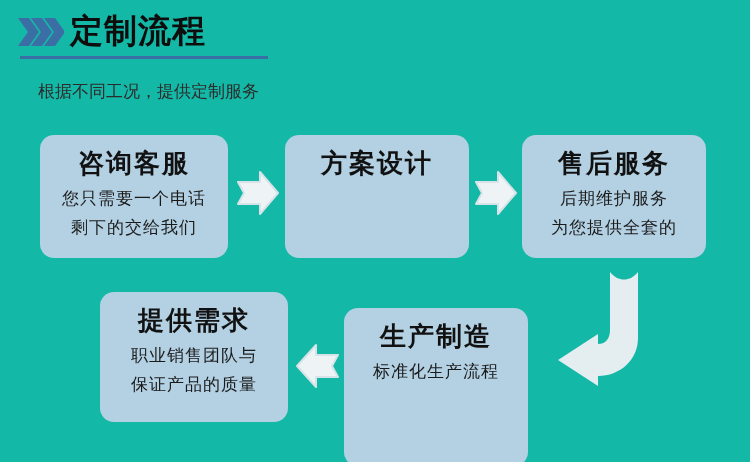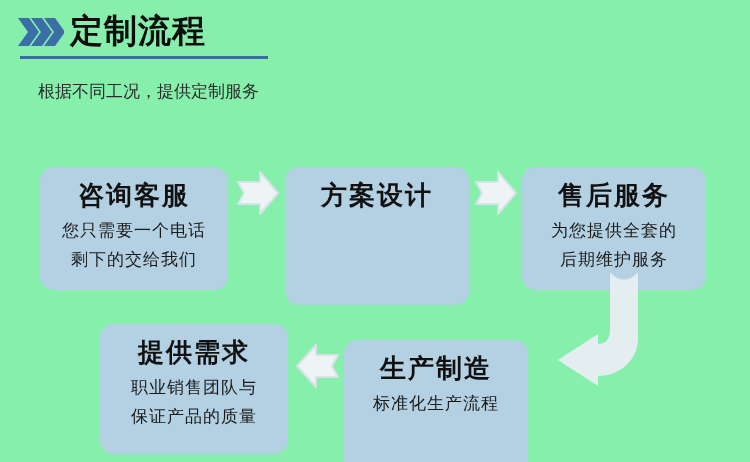--- a/index.html
+++ b/index.html
@@ -14,7 +14,7 @@
     position: relative;
     width: 750px;
     height: 462px;
-    background: #86efac;
+    background: #14b8a6;
     overflow: hidden;
   }
 

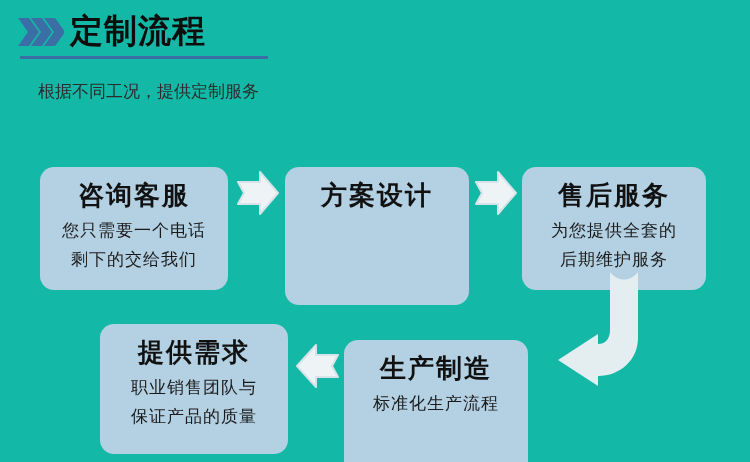--- a/index.html
+++ b/index.html
@@ -78,7 +78,6 @@
     align-items: center;
     justify-content: flex-start;
     padding-top: 11px;
-    margin-top: 32px;
   }
   .box-title {
     font-family: "DejaVu Sans", "Liberation Sans", sans-serif;

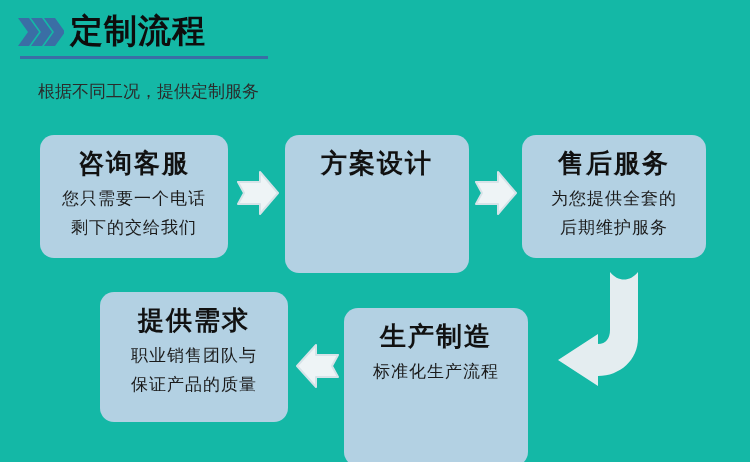--- a/index.html
+++ b/index.html
@@ -102,7 +102,7 @@
 
   
   #box-1 { left: 40px;  top: 135px; width: 188px; height: 123px; }
-  #box-2 { left: 285px; top: 135px; width: 184px; height: 138px; }
+  #box-2 { left: 285px; top: 135px; width: 184px; height: 123px; }
   #box-3 { left: 522px; top: 135px; width: 184px; height: 123px; }
   #box-4 { left: 100px; top: 292px; width: 188px; height: 130px; }
   #box-5 { left: 344px; top: 308px; width: 184px; height: 158px; }

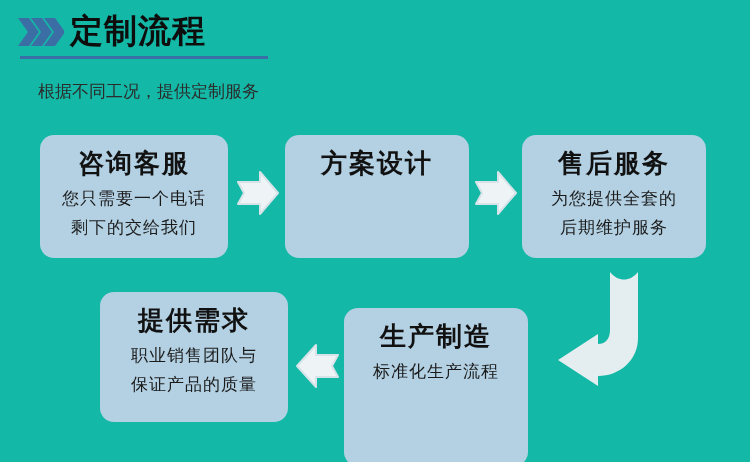--- a/index.html
+++ b/index.html
@@ -153,8 +153,8 @@
   <div class="flow-box" id="box-3">
     <div class="box-title">售后服务</div>
     <div class="box-desc">
+      <span class="line">后期维护服务</span>
       <span class="line">为您提供全套的</span>
-      <span class="line">后期维护服务</span>
     </div>
   </div>
 

